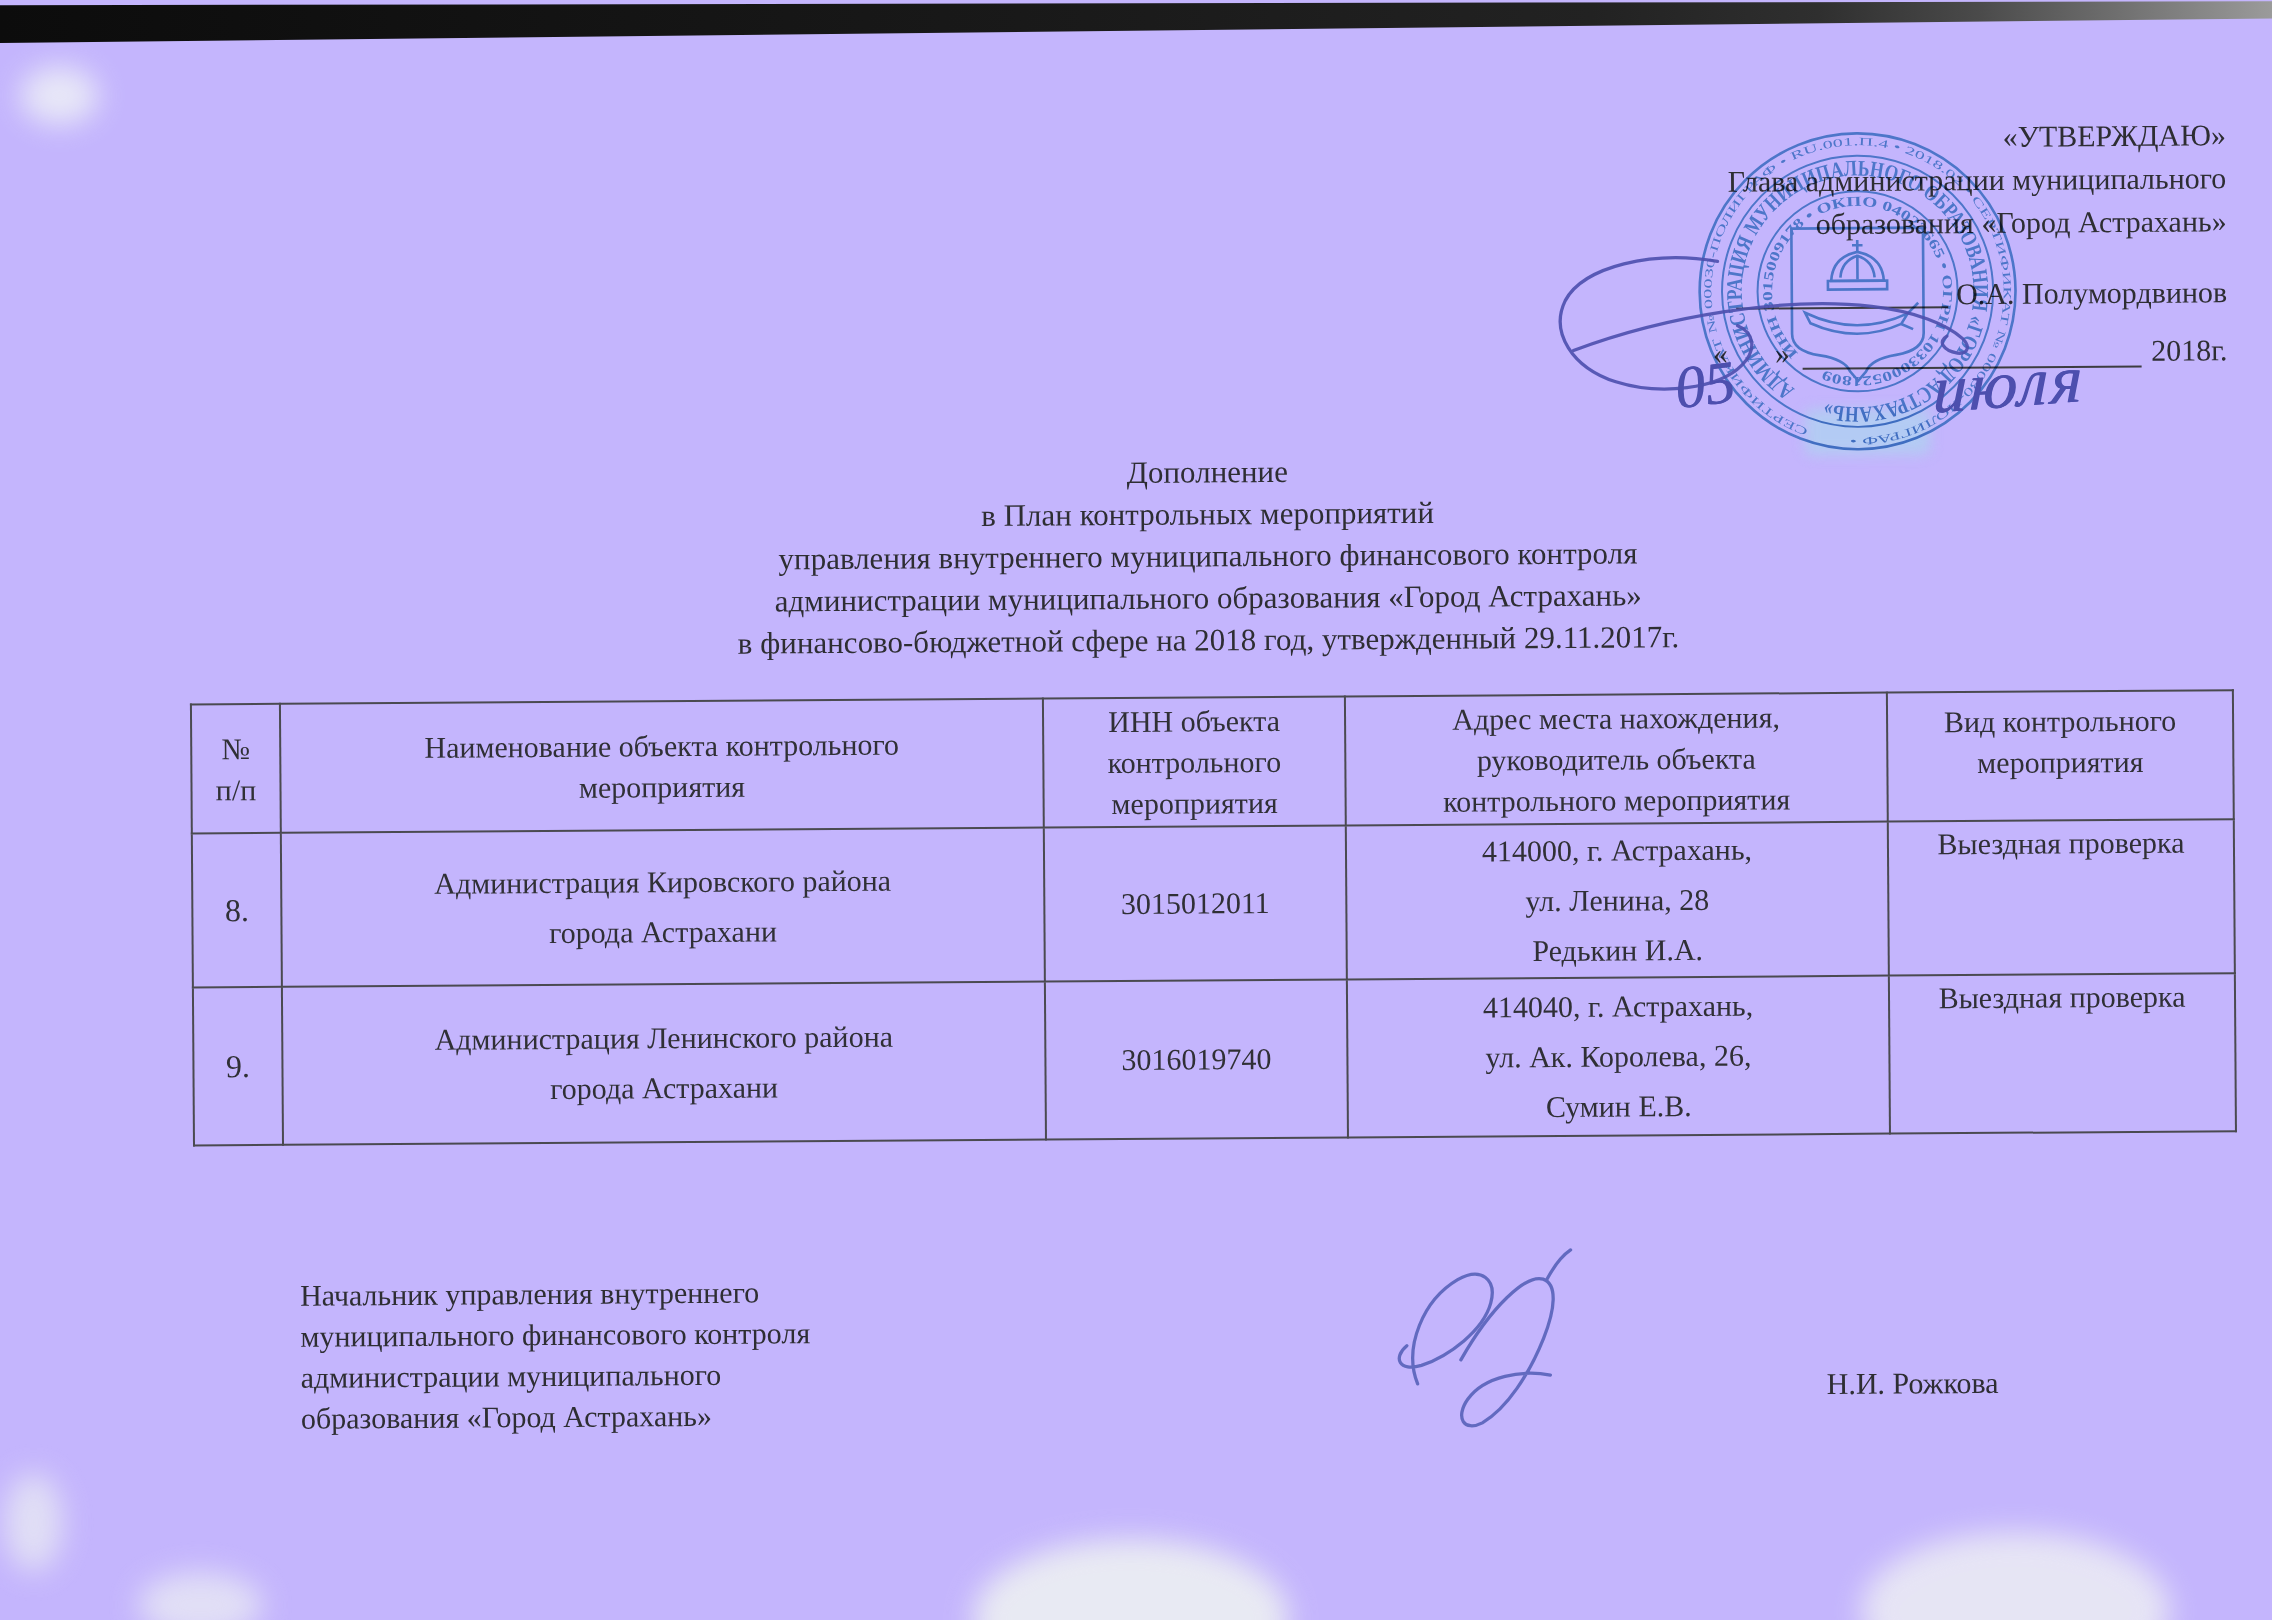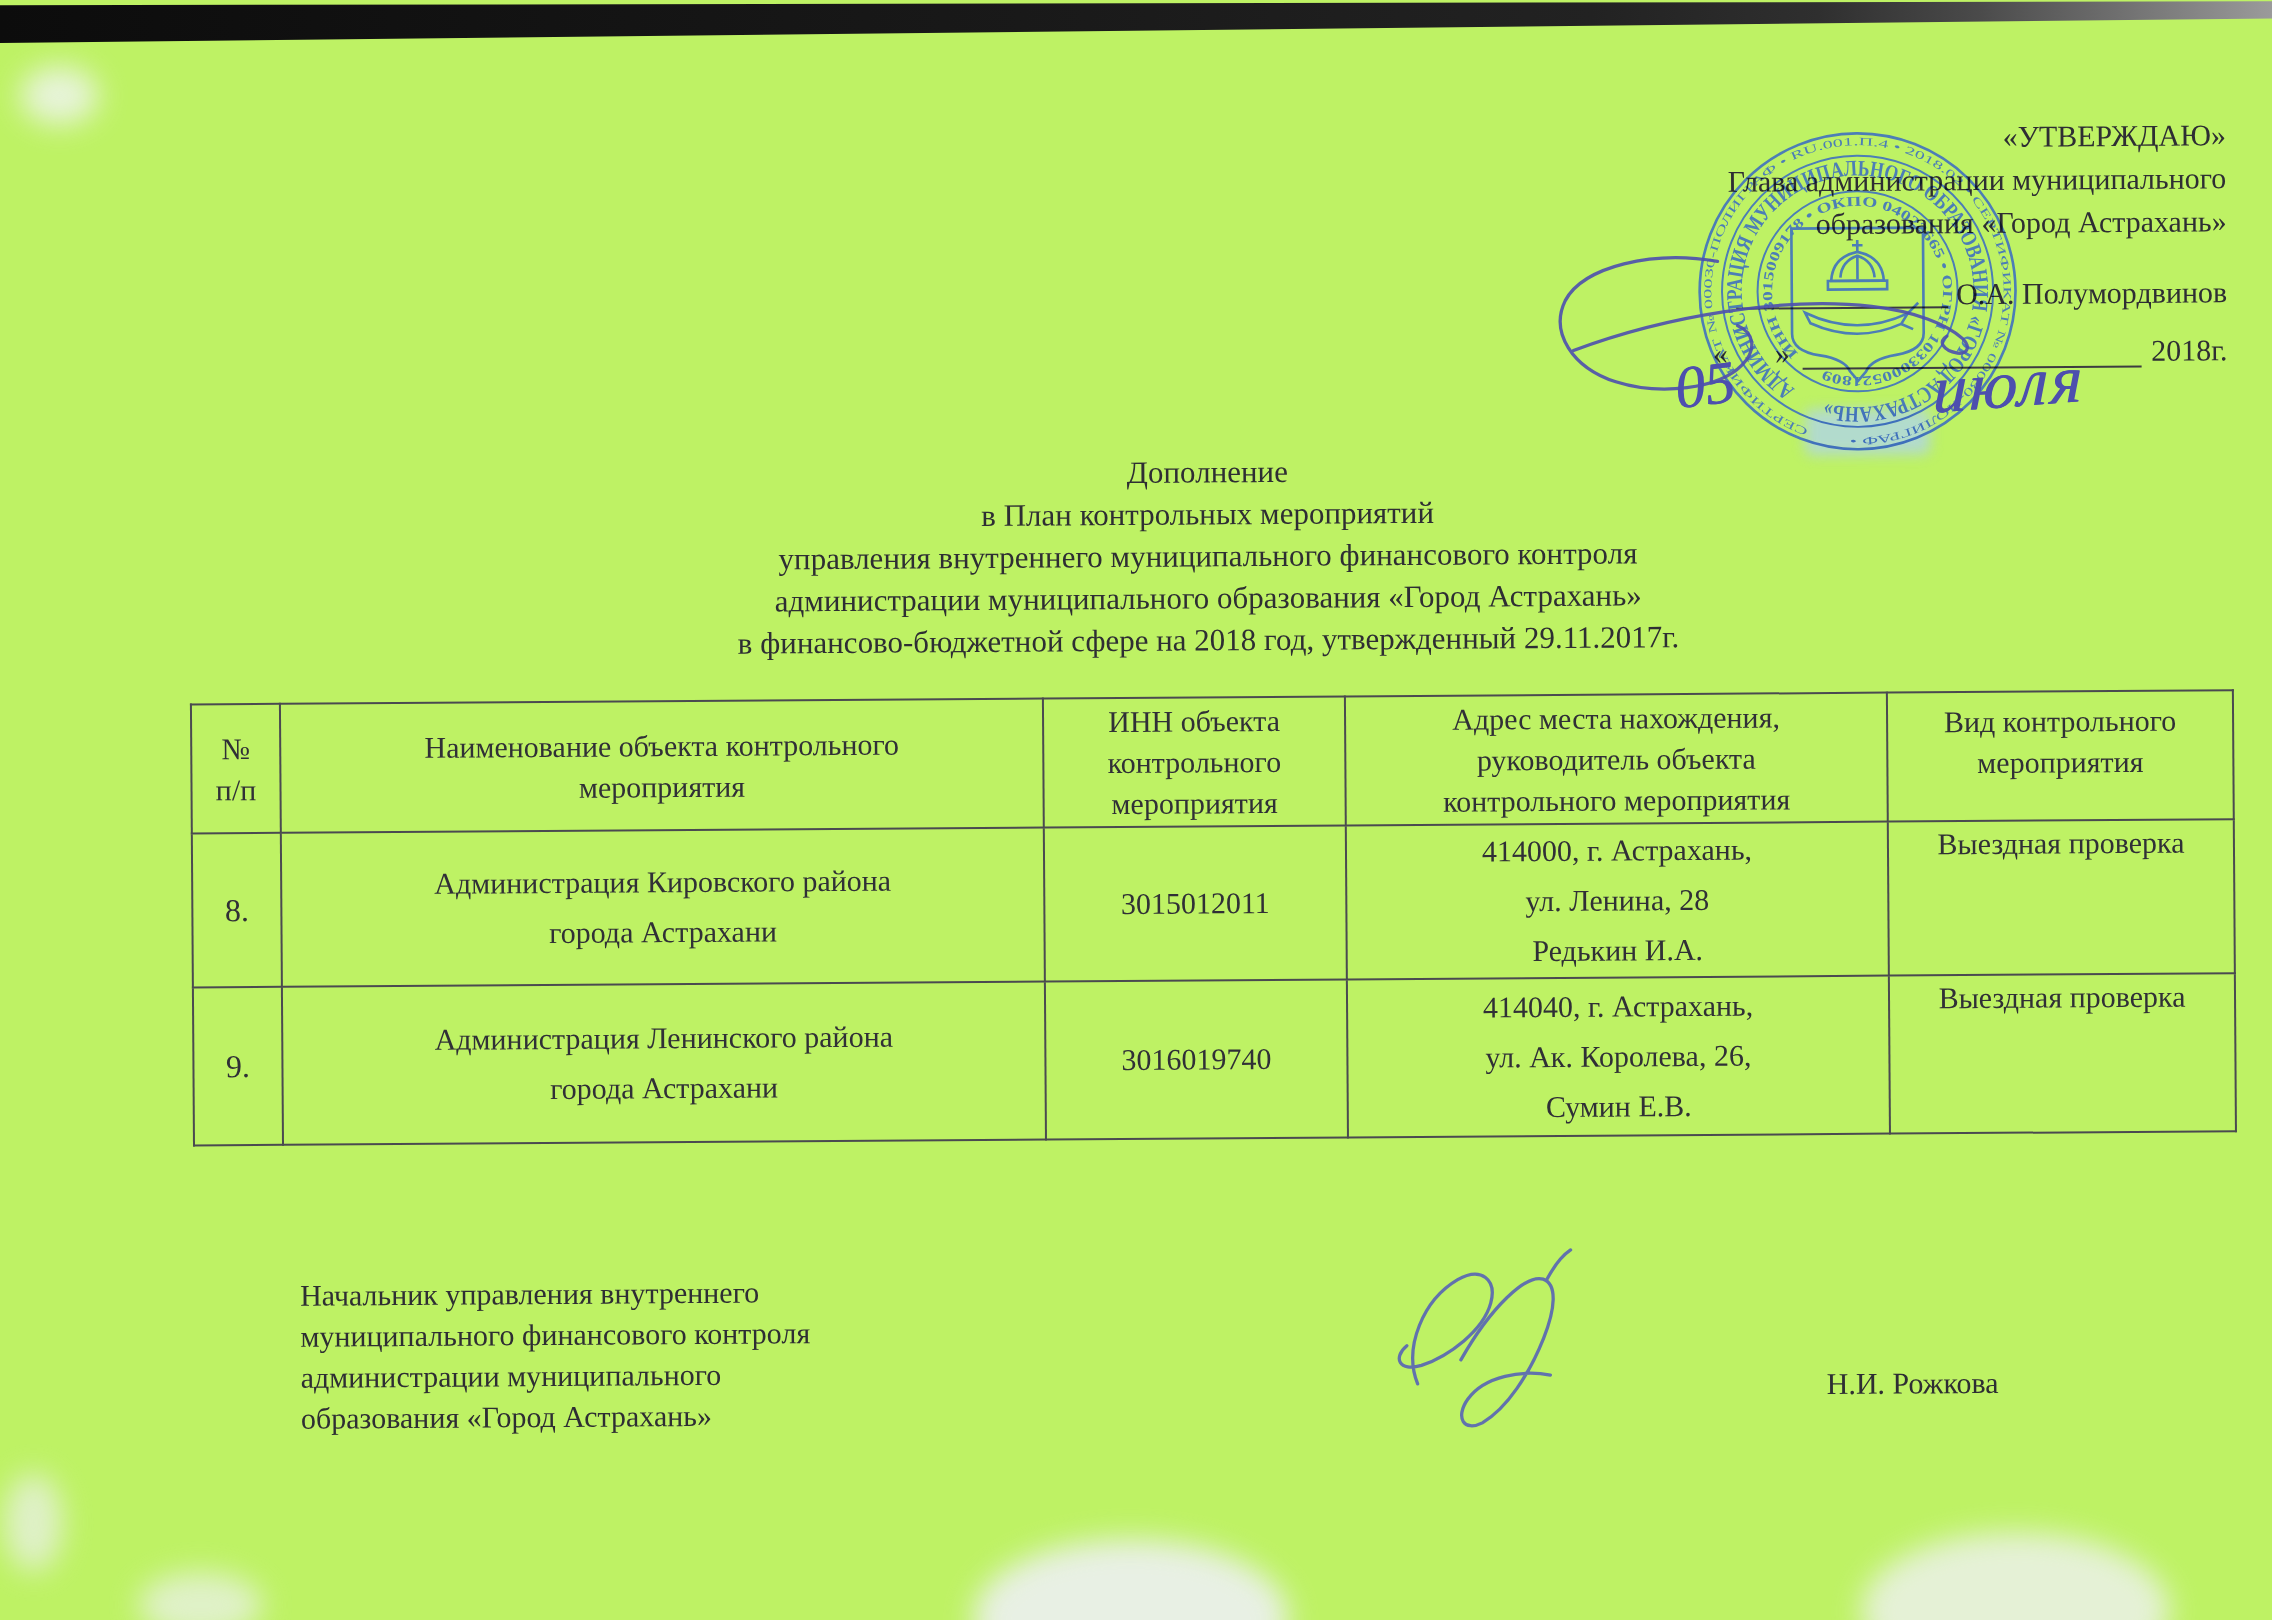--- a/index.html
+++ b/index.html
@@ -10,7 +10,7 @@
     color:#2e2e33;
     overflow:hidden;
   }
-  #screenshot{position:relative;width:2273px;height:1620px;background:#bef264;overflow:hidden;}
+  #screenshot{position:relative;width:2273px;height:1620px;background:#c4b5fd;overflow:hidden;}
 
   
   .scan-band{

